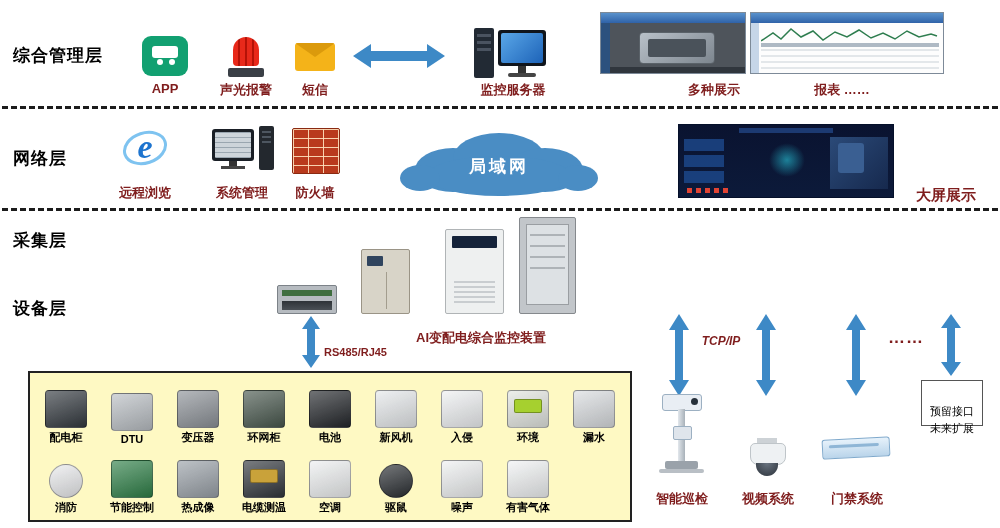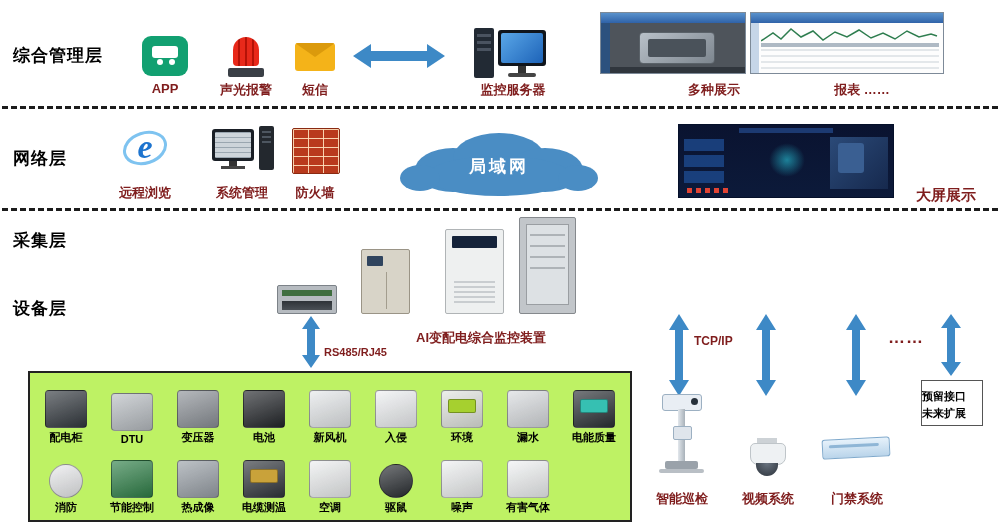--- a/index.html
+++ b/index.html
@@ -201,7 +201,7 @@
     </div>
   </div>
   <div class="lbl" style="left:664px;top:81px;width:100px;font-size:13px;">多种展示</div>
-  <div class="lbl" style="left:812px;top:81px;width:100px;font-size:13px;">报表 ……</div>
+  <div class="lbl" style="left:792px;top:81px;width:100px;font-size:13px;">报表 ……</div>
 
   <svg class="ie-icon" style="left:122px;top:124px;" viewBox="0 0 46 46">
     <ellipse cx="23" cy="24" rx="21" ry="15" fill="none" stroke="#7ec3f0" stroke-width="3" transform="rotate(-18 23 24)"></ellipse>

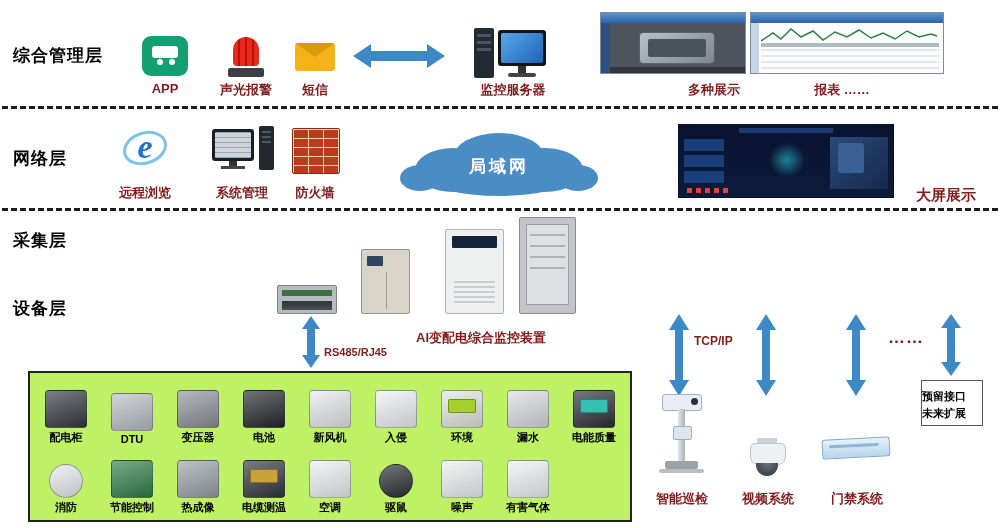--- a/index.html
+++ b/index.html
@@ -260,7 +260,7 @@
   <svg class="abs" style="left:668px;top:314px;" width="22" height="82">
     <polygon class="arw" points="11,0 21,16 15,16 15,66 21,66 11,82 1,66 7,66 7,16 1,16"></polygon>
   </svg>
-  <div class="lbl" style="left:694px;top:334px;width:54px;font-size:12px;text-align:left;">TCP/IP</div>
+  <div class="lbl" style="left:694px;top:334px;width:54px;font-size:12px;text-align:center;font-style:italic;">TCP/IP</div>
   <svg class="abs" style="left:755px;top:314px;" width="22" height="82">
     <polygon class="arw" points="11,0 21,16 15,16 15,66 21,66 11,82 1,66 7,66 7,16 1,16"></polygon>
   </svg>

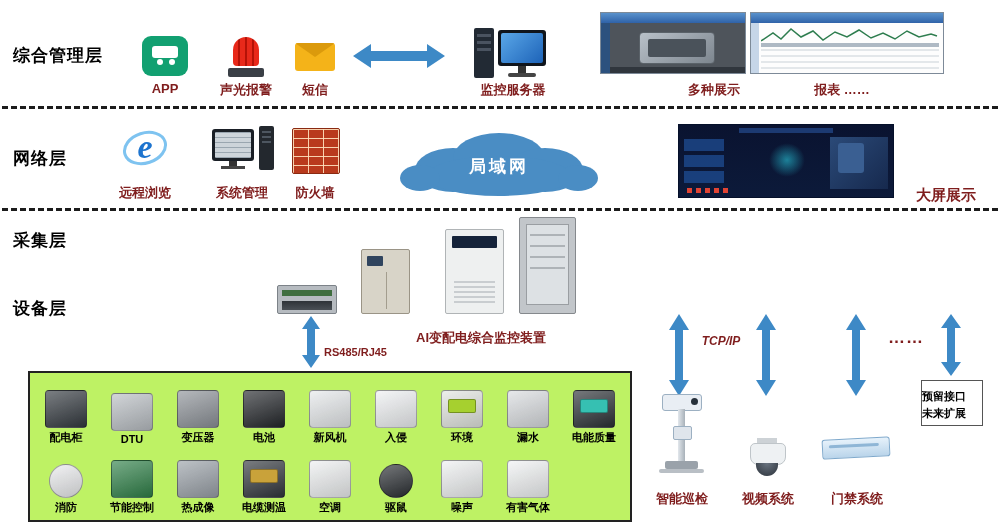--- a/index.html
+++ b/index.html
@@ -133,8 +133,8 @@
     border:1px solid #7fa9cc;border-radius:3px;transform:rotate(-3deg);}
   .door-panel::after{content:"";position:absolute;left:6px;top:5px;right:10px;height:3px;background:#8fb6d6;border-radius:2px;}
 
-  .reserved{position:absolute;border:1.5px solid #555;background:#fff;
-    padding-top:7px;font-size:11px;font-weight:bold;line-height:1.5;box-sizing:border-box;}
+  .reserved{position:absolute;border:1.5px solid #555;background:#fff;text-align:center;
+    padding-top:22px;font-size:11px;font-weight:normal;line-height:1.5;box-sizing:border-box;}
 </style>
 </head>
 <body>

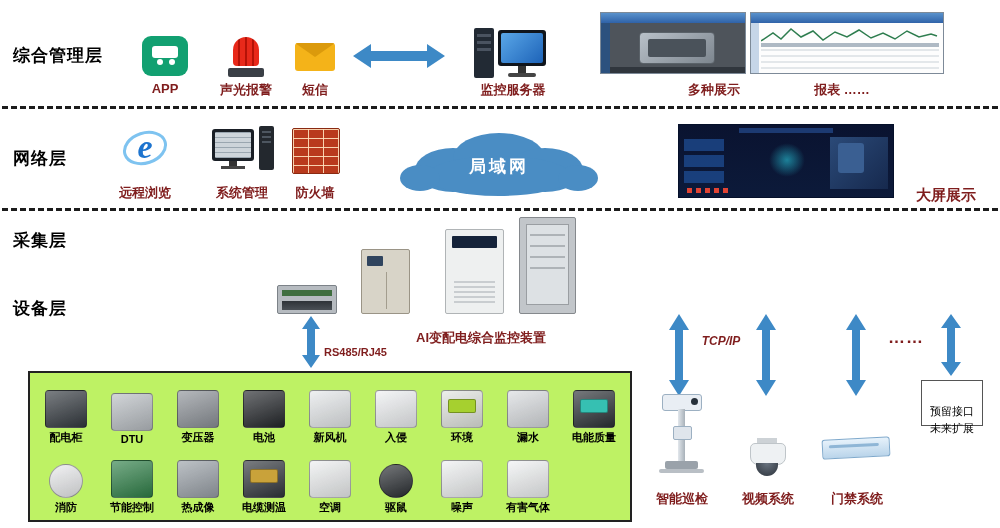--- a/index.html
+++ b/index.html
@@ -104,7 +104,7 @@
     background:repeating-linear-gradient(#aeb3b7 0 2px,transparent 2px 11px);}
 
   
-  .device-box{position:absolute;left:28px;top:371px;width:604px;height:151px;border:2px solid #222;box-sizing:border-box;background:#bef264;}
+  .device-box{position:absolute;left:28px;top:371px;width:604px;height:151px;border:2px solid #222;box-sizing:border-box;background:#fef9c3;}
   .device-grid{position:absolute;left:3px;right:3px;top:3px;bottom:3px;display:grid;
     grid-template-columns:repeat(9,1fr);grid-template-rows:1fr 1fr;}
   .dev-cell{display:flex;flex-direction:column;align-items:center;justify-content:flex-end;gap:2px;padding-bottom:2px;}

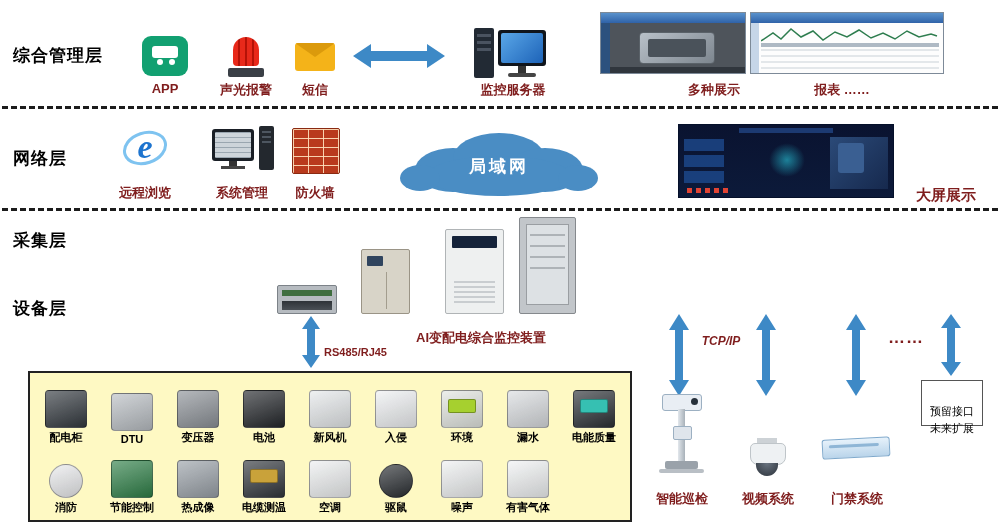--- a/index.html
+++ b/index.html
@@ -287,6 +287,10 @@
           <div class="dev-label">变压器</div>
         </div>
         <div class="dev-cell">
+          <div class="dev-icon" style="background-color: rgb(73, 88, 78);"></div>
+          <div class="dev-label">环网柜</div>
+        </div>
+        <div class="dev-cell">
           <div class="dev-icon" style="background-color: rgb(36, 39, 43);"></div>
           <div class="dev-label">电池</div>
         </div>

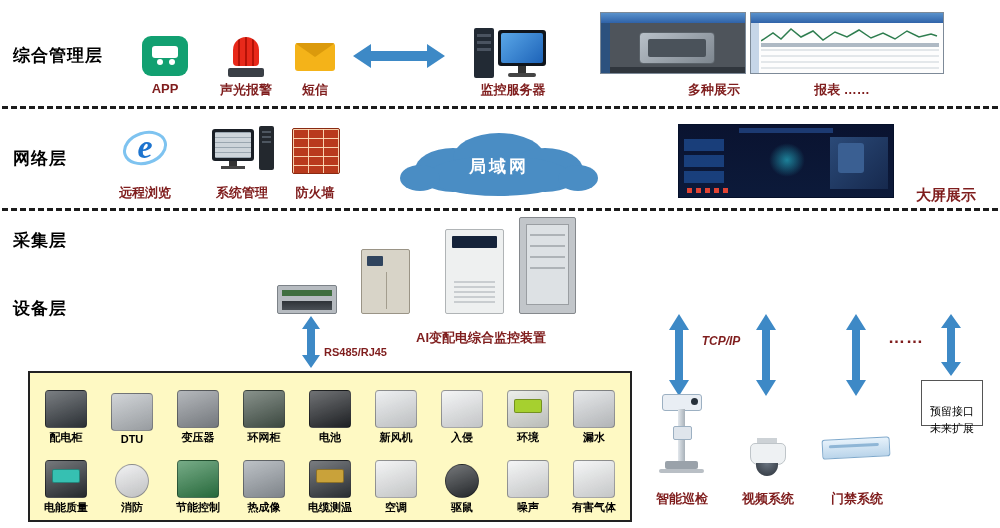--- a/index.html
+++ b/index.html
@@ -313,12 +313,6 @@
           <div class="dev-label">漏水</div>
         </div>
         <div class="dev-cell">
-          <div class="dev-icon" style="background-color: rgb(44, 49, 54);">
-            <div class="dev-screen" style="background: rgb(54, 192, 178);"></div>
-          </div>
-          <div class="dev-label">电能质量</div>
-        </div>
-        <div class="dev-cell">
           <div class="dev-icon round" style="background-color: rgb(233, 234, 236);"></div>
           <div class="dev-label">消防</div>
         </div>

